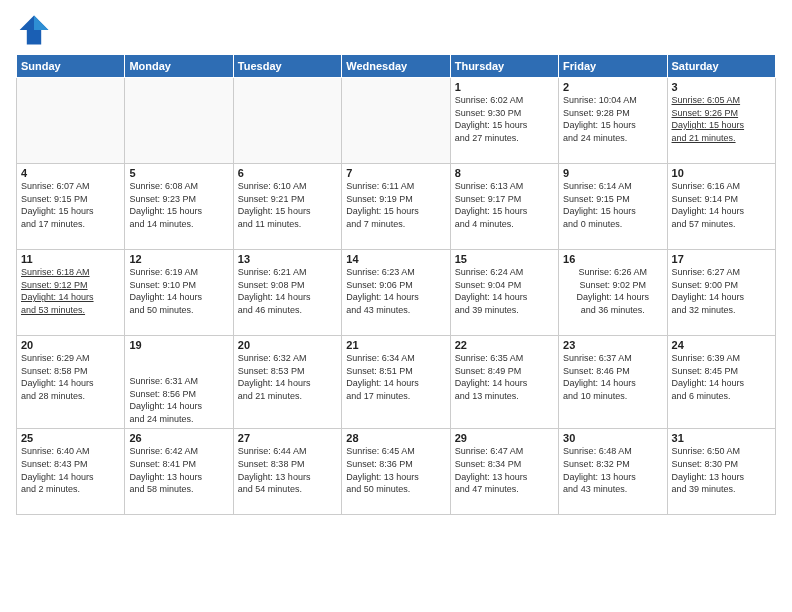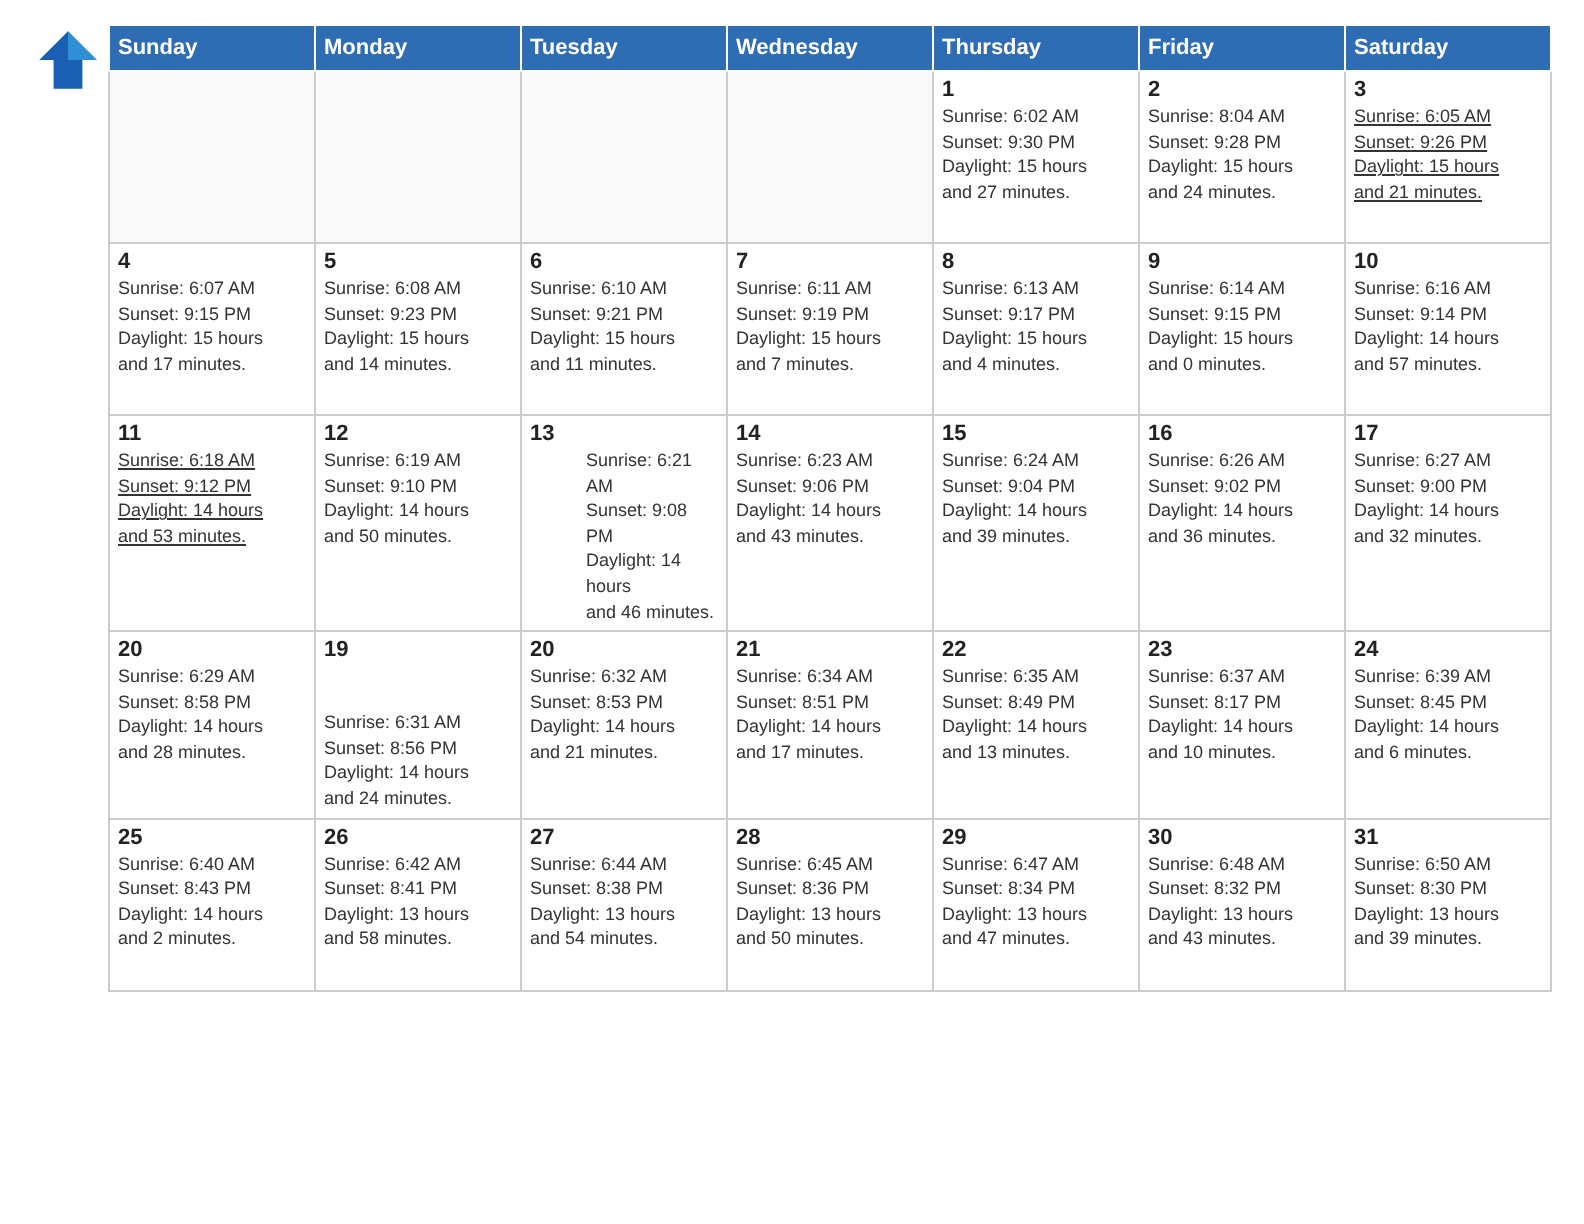--- a/index.html
+++ b/index.html
@@ -15,7 +15,7 @@
       height: 452px;
       padding: 12px 16px 8px 16px;
       display: flex;
-      flex-direction: row;
+      flex-direction: column;
     }
     .header {
       display: flex;

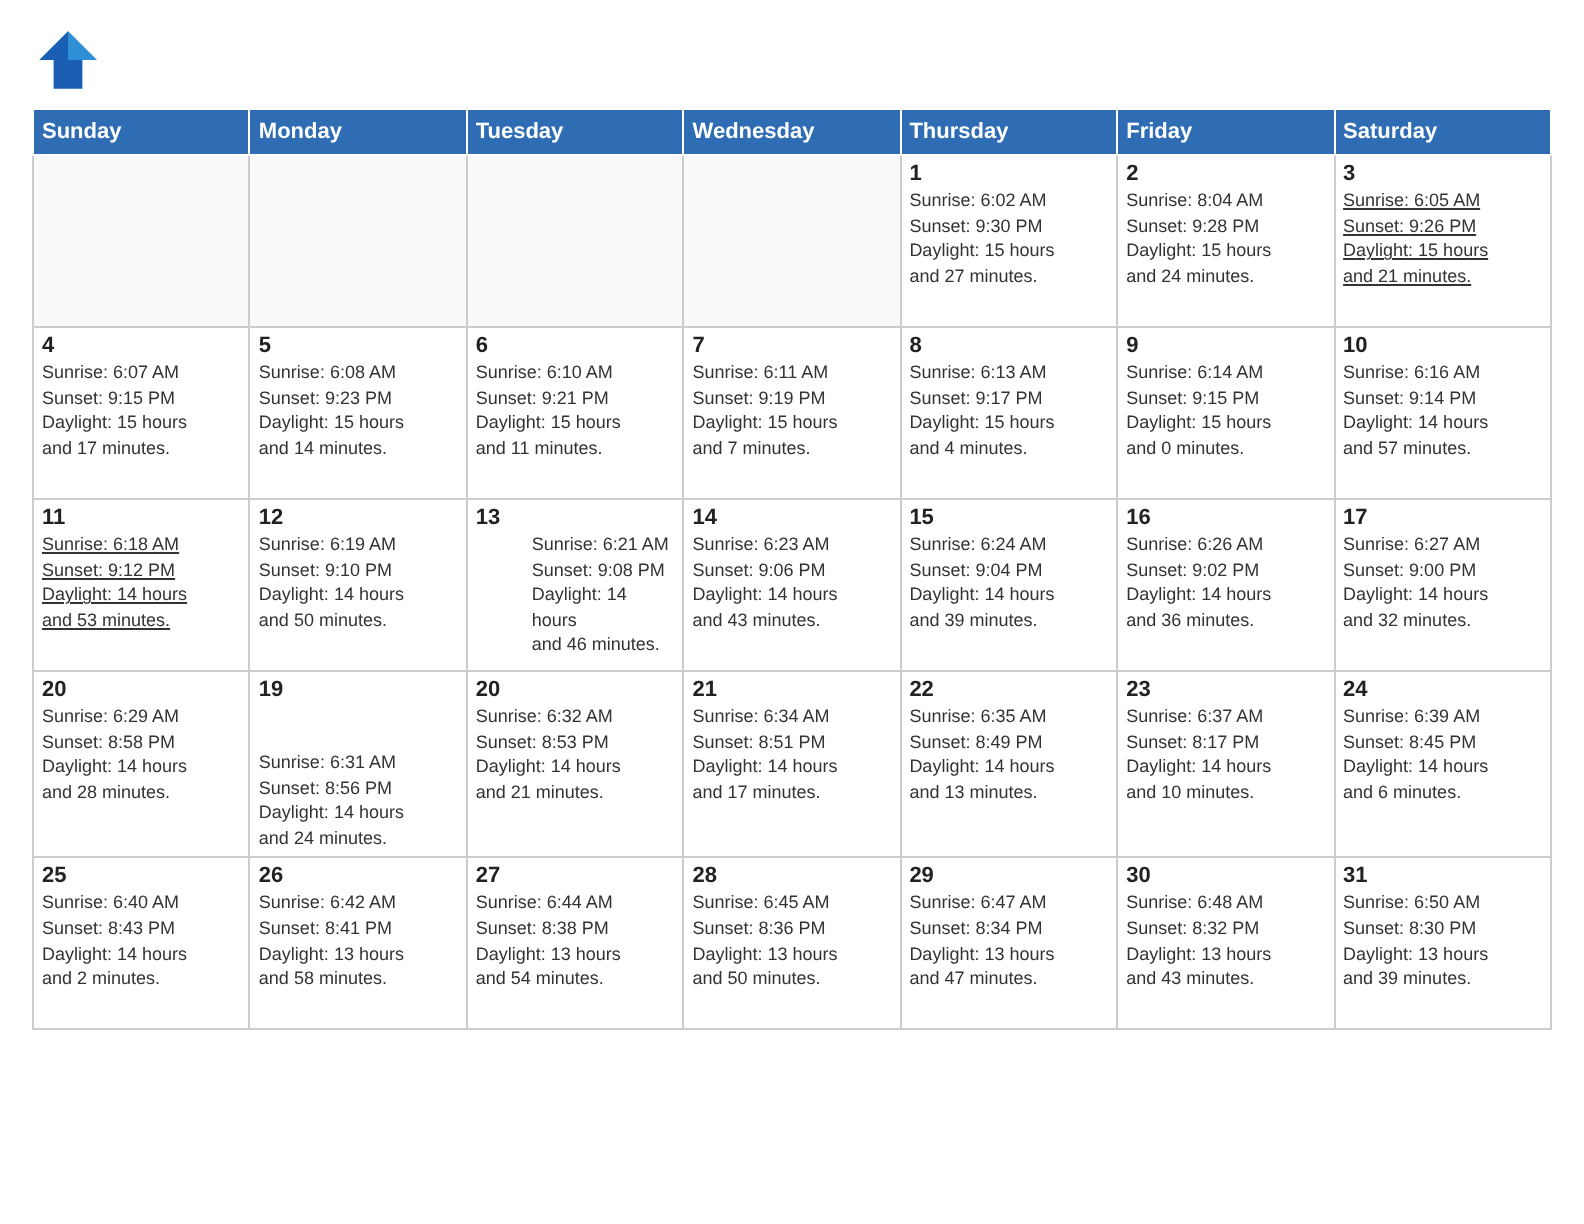--- a/index.html
+++ b/index.html
@@ -156,7 +156,7 @@
             </td>
             <td>
               <span class="day-num">2</span>
-              <div class="day-info" style="white-space: pre-line;">Sunrise: 8:04 AM
+              <div class="day-info" style="white-space: pre-line;">Sunrise: 10:04 AM
 Sunset: 9:28 PM
 Daylight: 15 hours
 and 24 minutes.</div>

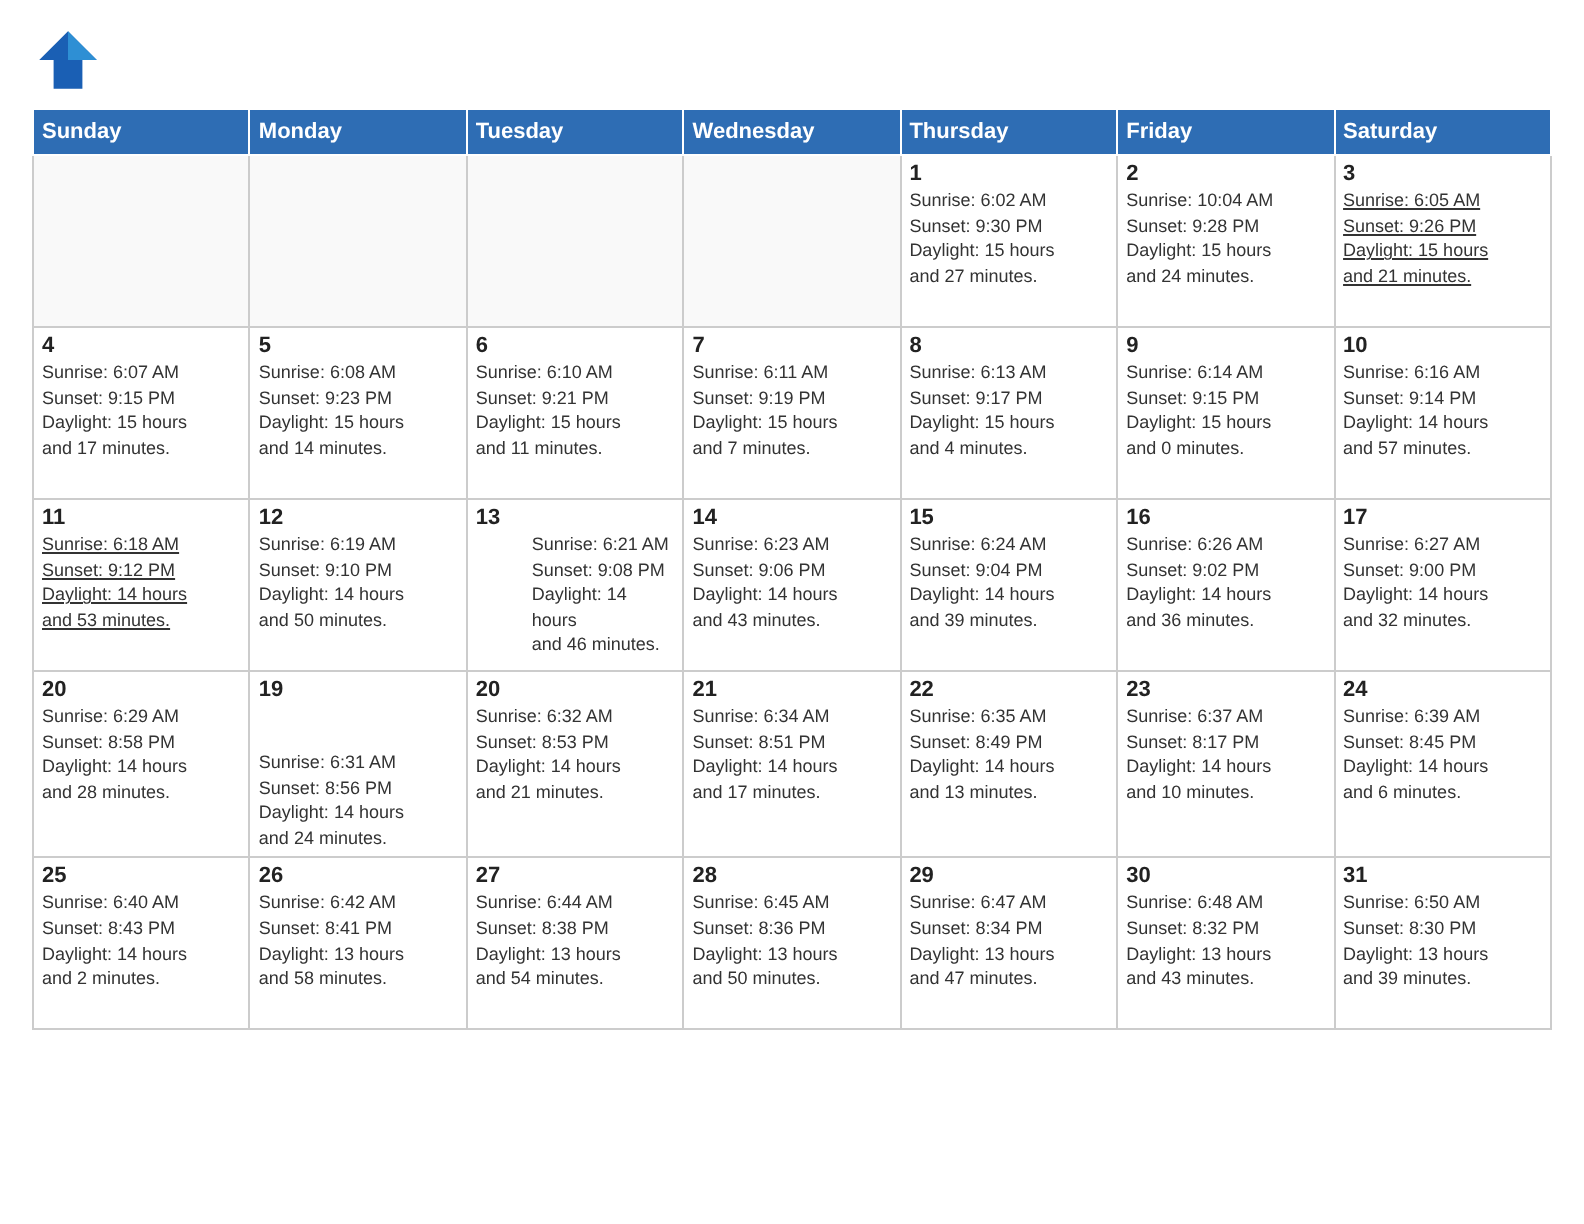--- a/index.html
+++ b/index.html
@@ -237,7 +237,7 @@
             </td>
             <td>
               <span class="day-num">13</span>
-              <div class="day-info" style="white-space: pre-line; margin-left: 28px;">Sunrise: 6:21 AM
+              <div class="day-info" style="white-space: pre-line;">Sunrise: 6:21 AM
 Sunset: 9:08 PM
 Daylight: 14 hours
 and 46 minutes.</div>

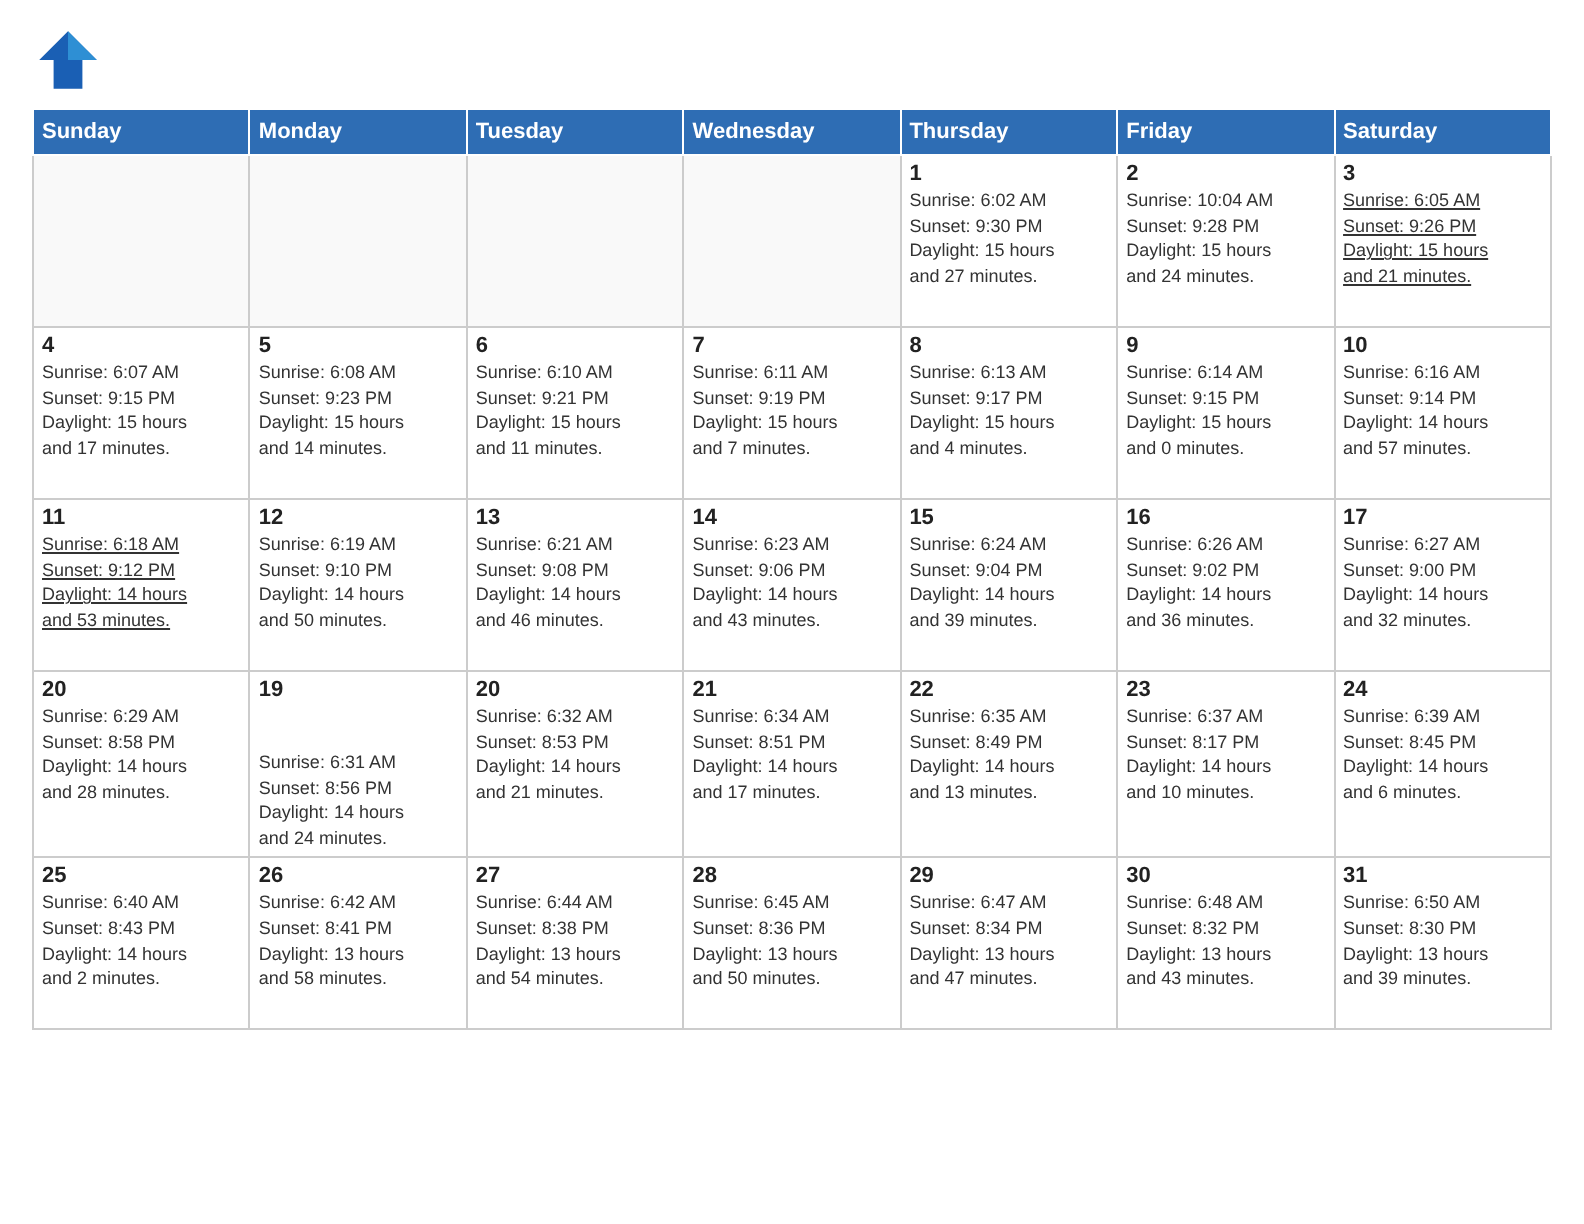--- a/index.html
+++ b/index.html
@@ -258,7 +258,7 @@
             </td>
             <td>
               <span class="day-num">16</span>
-              <div class="day-info" style="white-space: pre-line;">Sunrise: 6:26 AM
+              <div class="day-info" style="white-space: pre-line; text-align: center;">Sunrise: 6:26 AM
 Sunset: 9:02 PM
 Daylight: 14 hours
 and 36 minutes.</div>

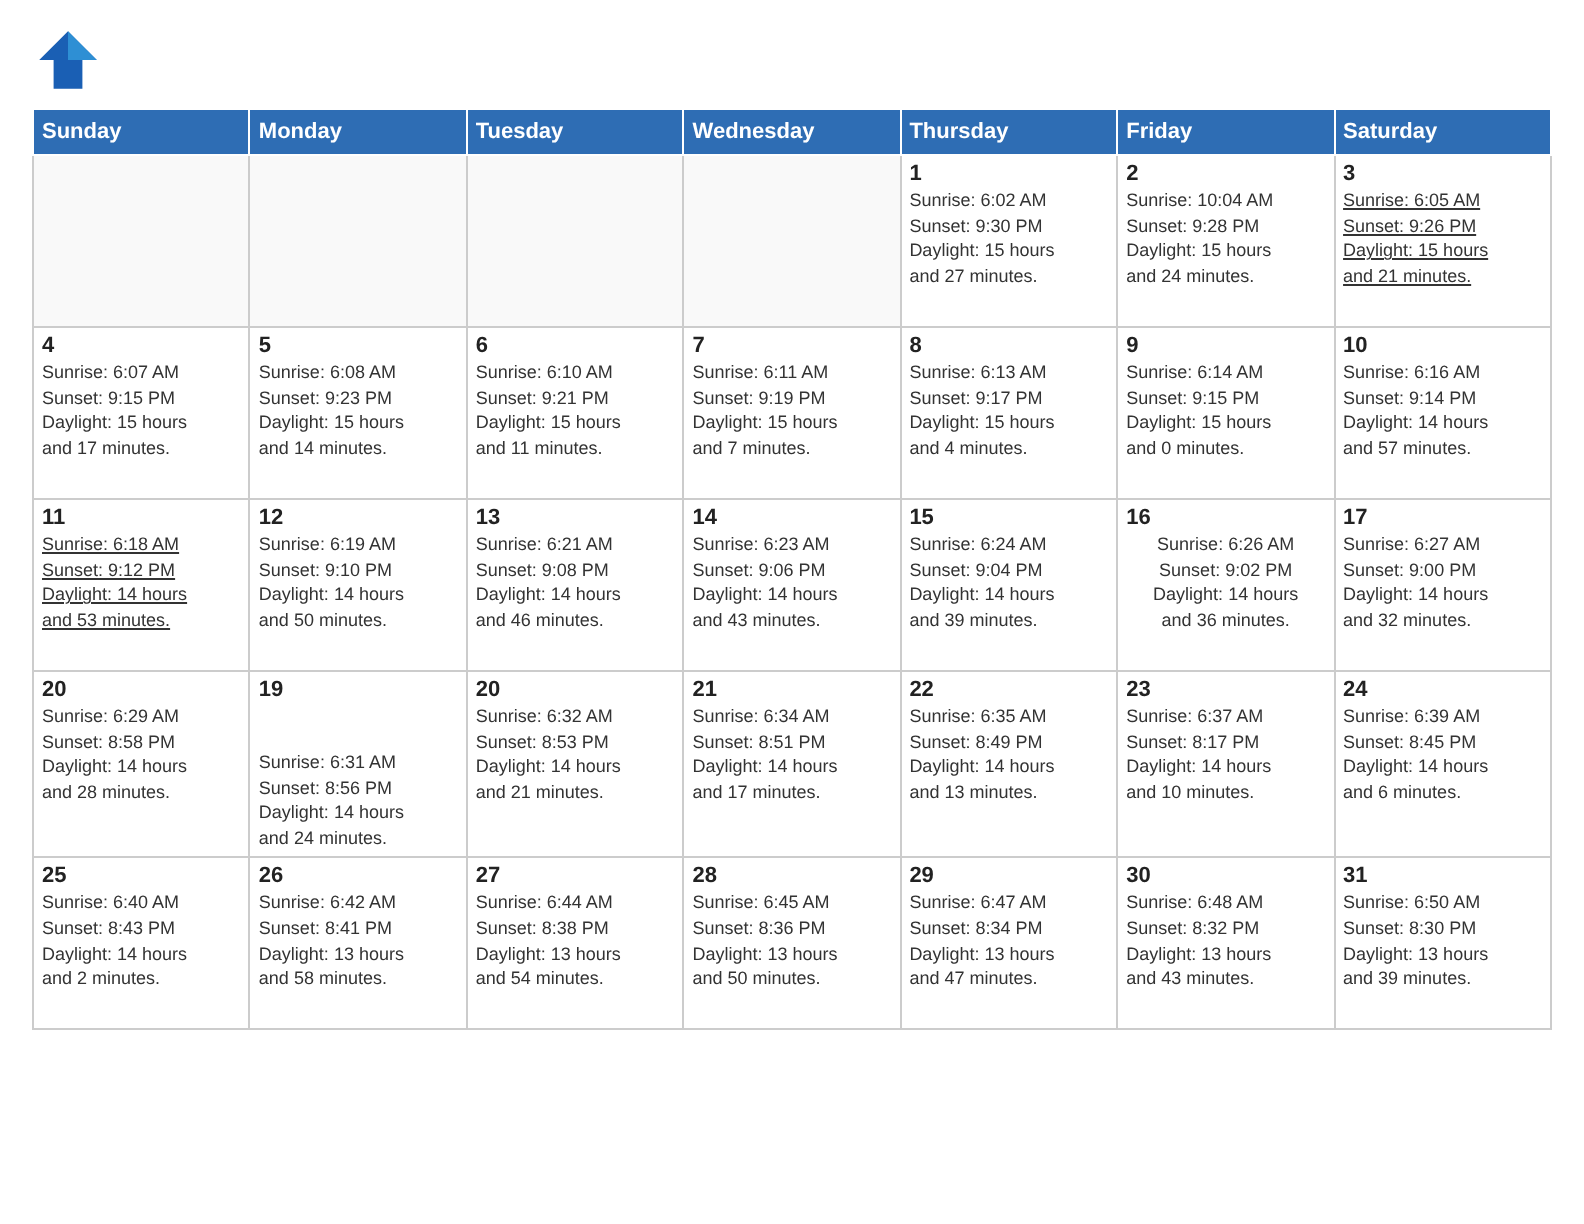--- a/index.html
+++ b/index.html
@@ -310,7 +310,7 @@
             <td>
               <span class="day-num">23</span>
               <div class="day-info" style="white-space: pre-line;">Sunrise: 6:37 AM
-Sunset: 8:17 PM
+Sunset: 8:46 PM
 Daylight: 14 hours
 and 10 minutes.</div>
             </td>

